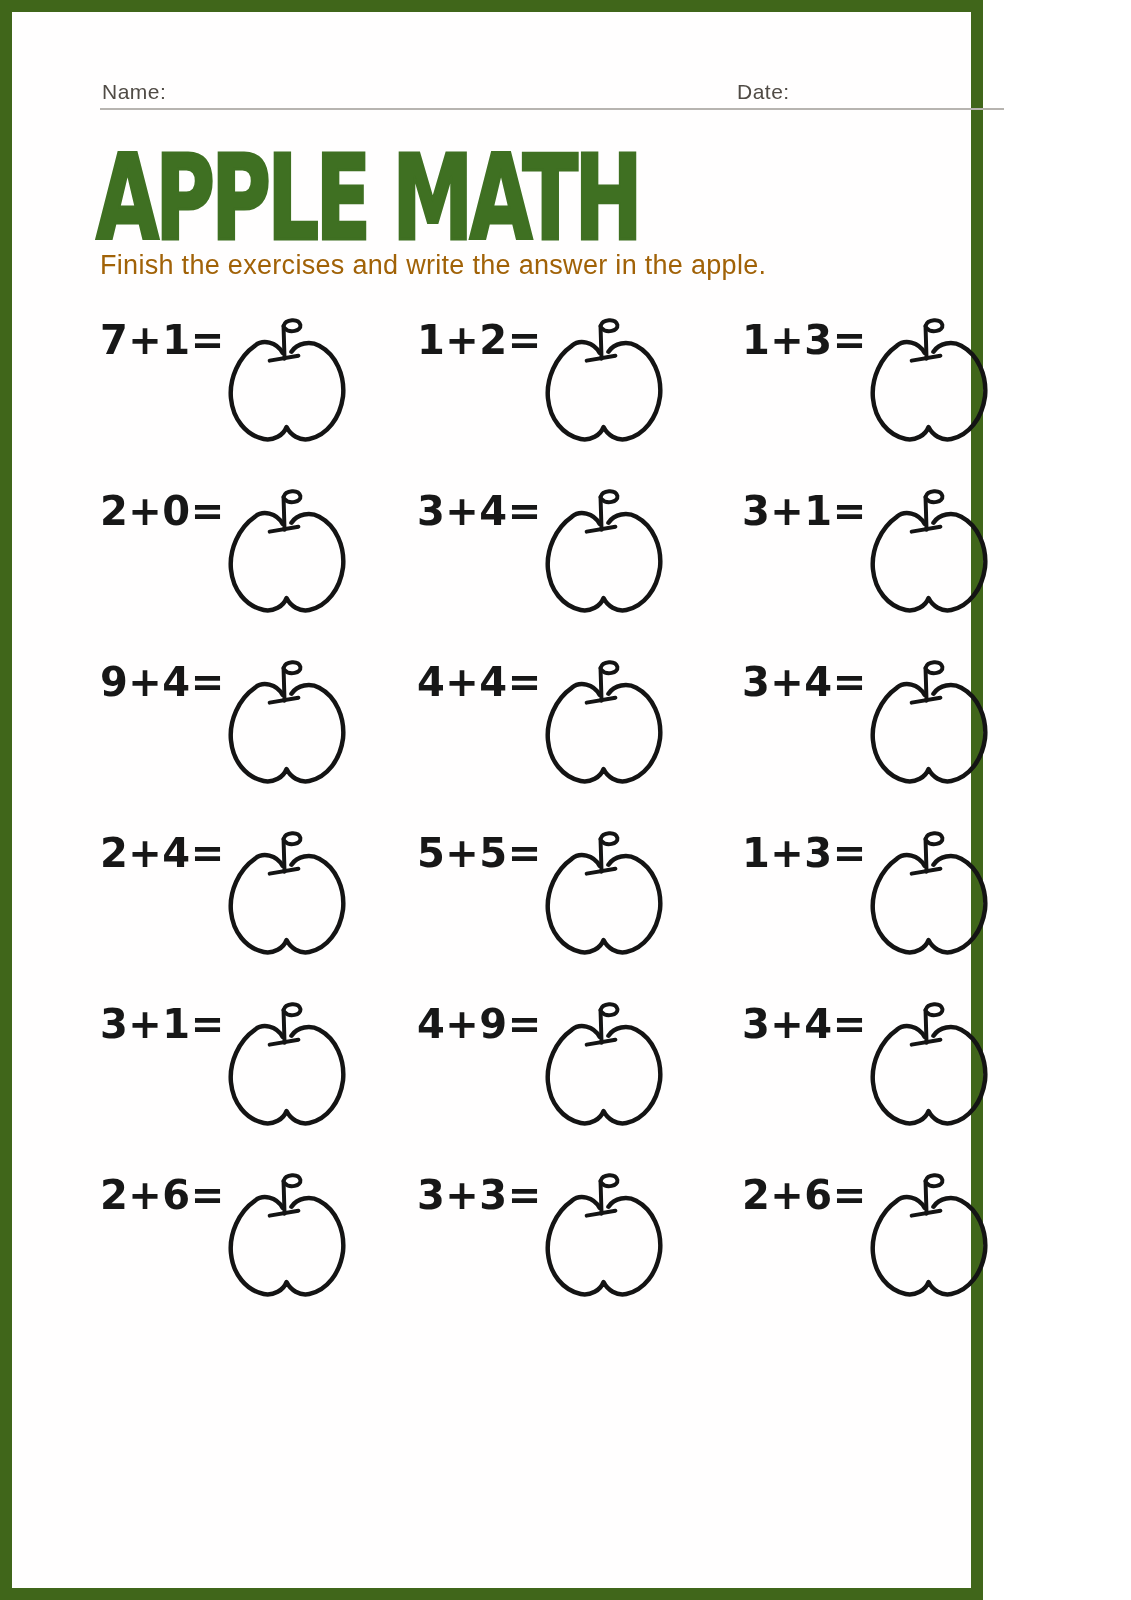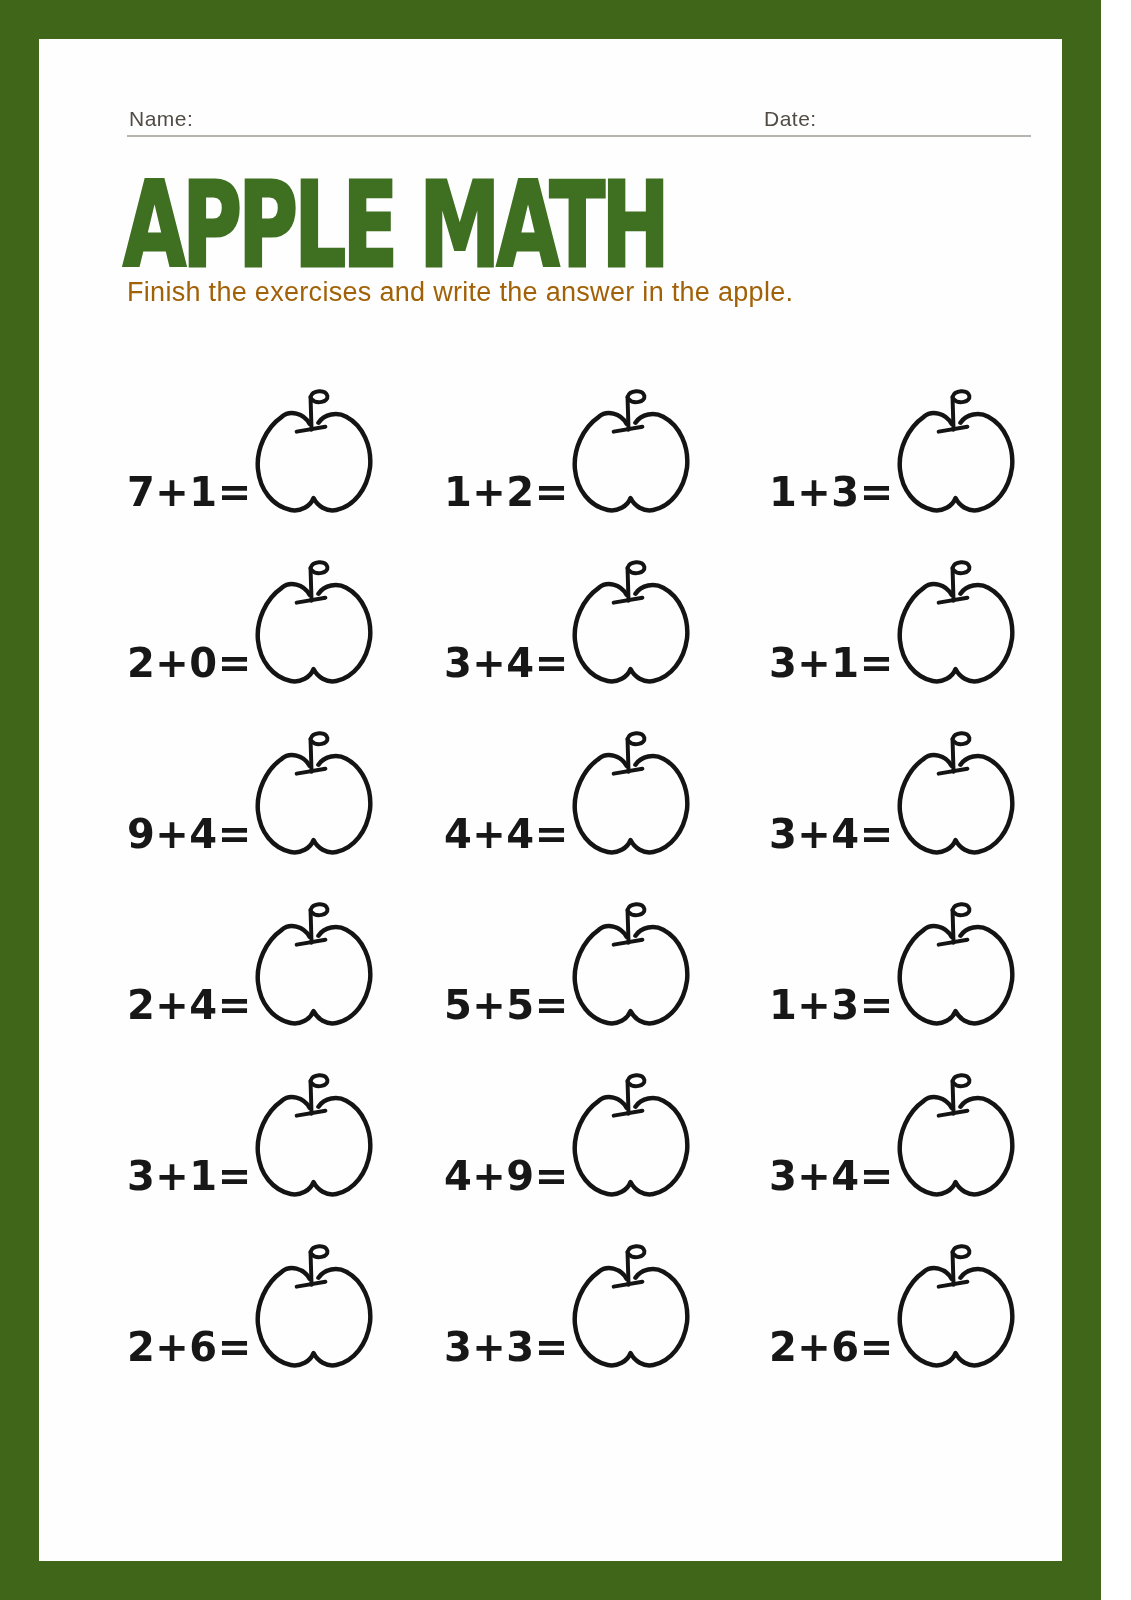--- a/index.html
+++ b/index.html
@@ -9,10 +9,10 @@
     background:#ffffff;
   }
   .sheet{
-    width:1101px;height:1600px;
+    width:983px;height:1600px;
     background:#40661a;
     box-sizing:border-box;
-    padding:39px;
+    padding:12px;
   }
   .page{
     position:relative;

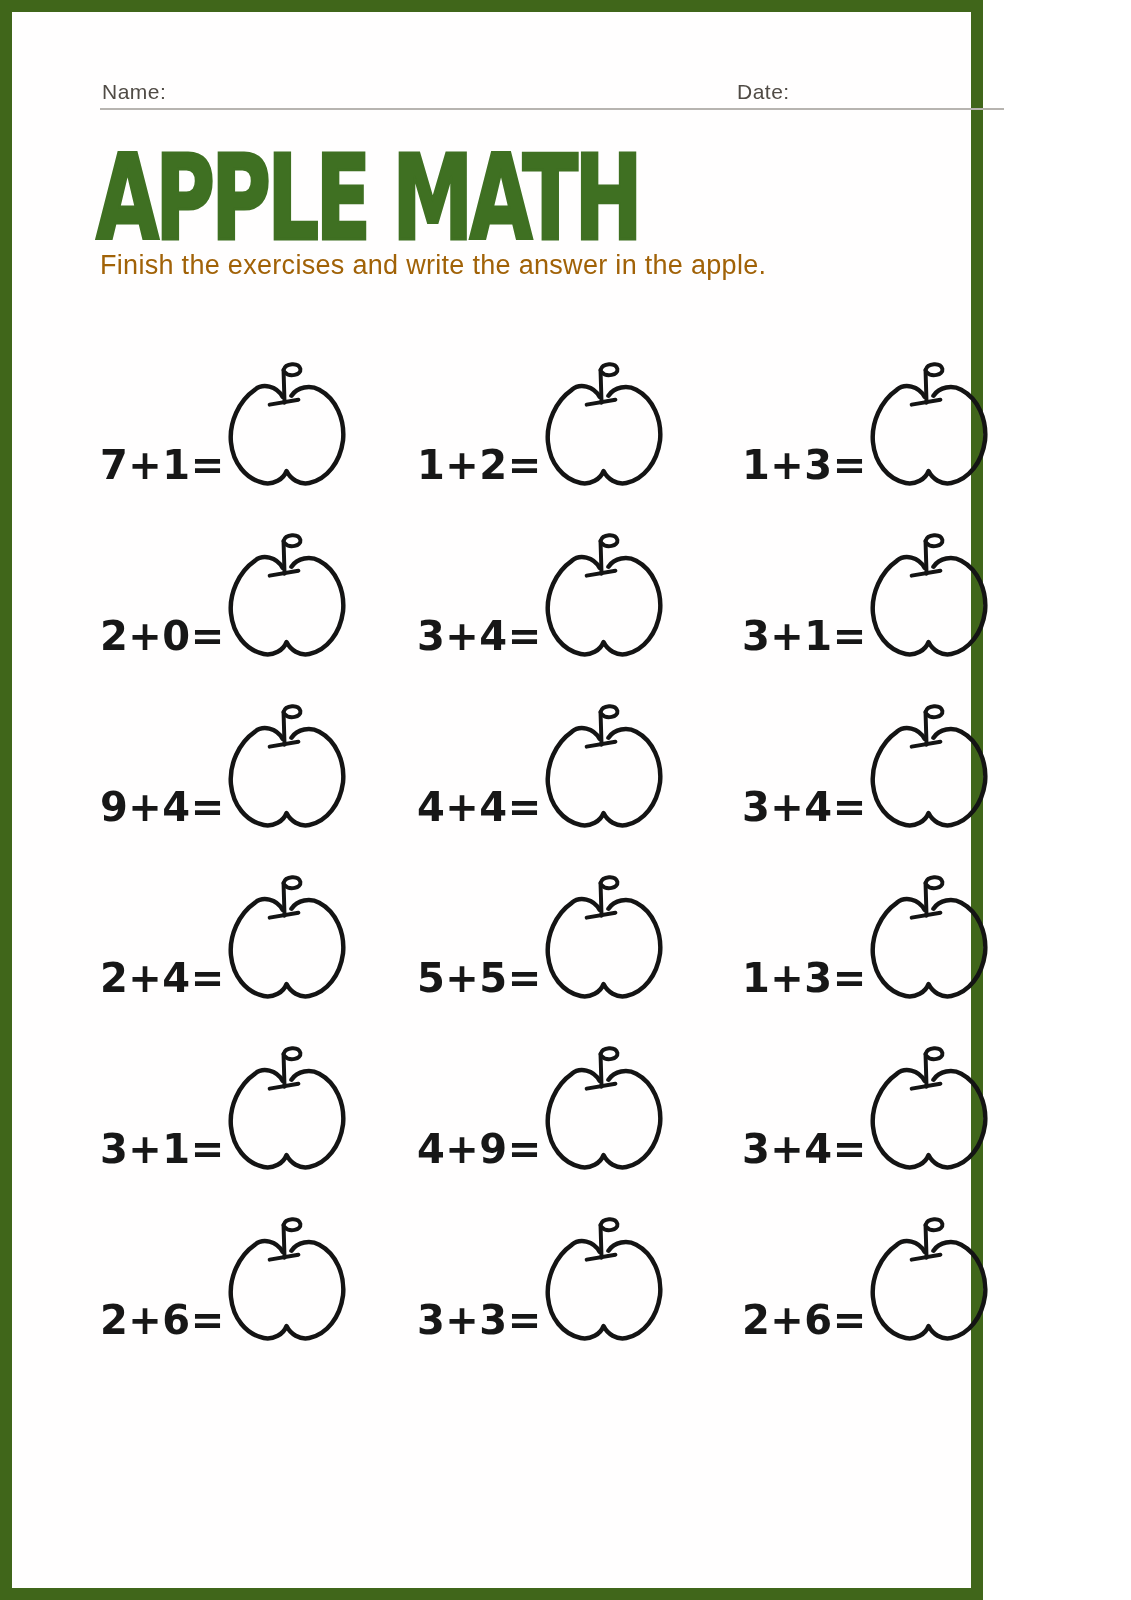--- a/index.html
+++ b/index.html
@@ -67,7 +67,7 @@
   }
   .cell{
     display:flex;
-    align-items:flex-end;
+    align-items:flex-start;
   }
   .plabel{
     width:128px;

